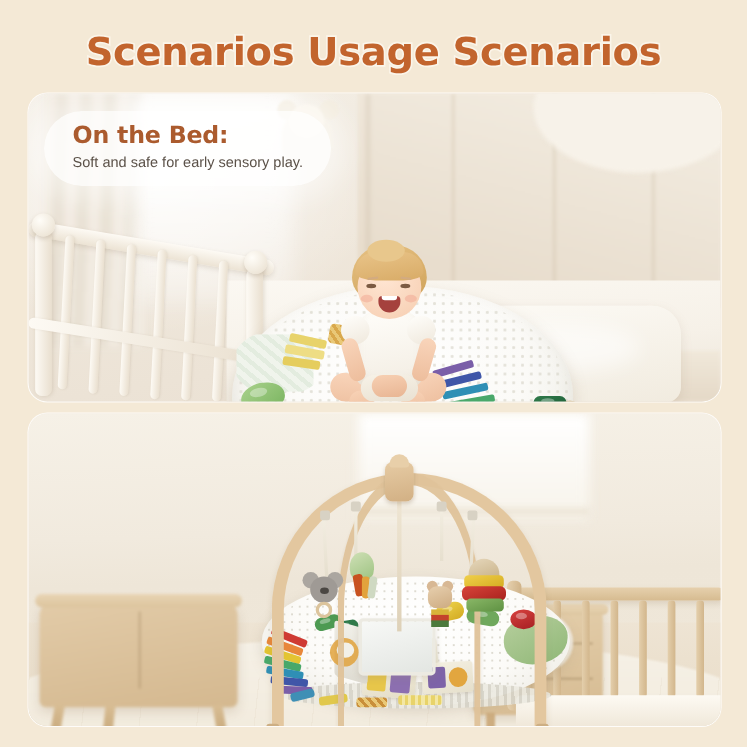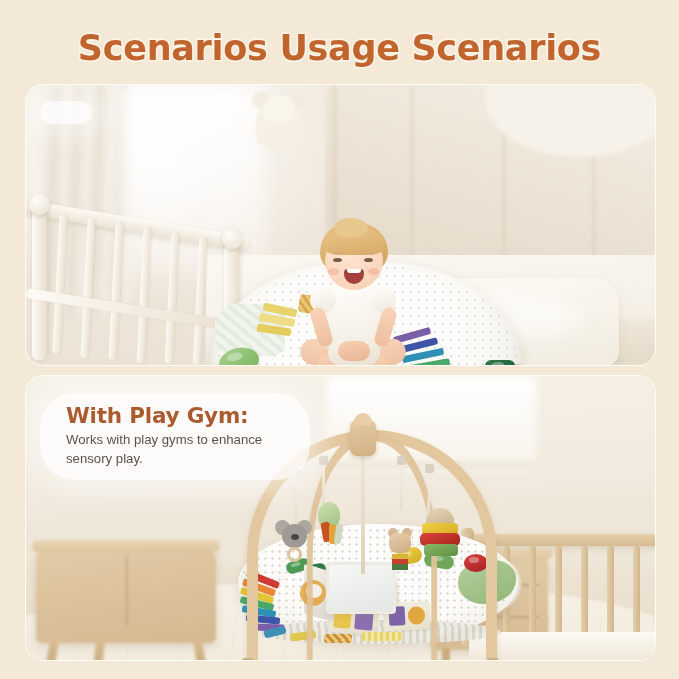--- a/index.html
+++ b/index.html
@@ -533,6 +533,7 @@
   </div>
 
   <div class="label-pill" id="label-bed">
+    <div class="label-heading">On the Bed:</div>
   </div>
 </section>
 

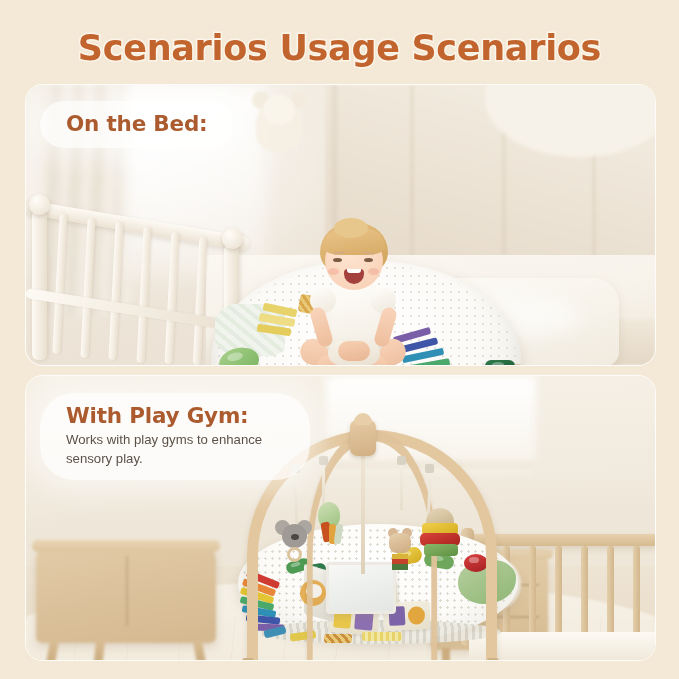--- a/index.html
+++ b/index.html
@@ -534,6 +534,7 @@
 
   <div class="label-pill" id="label-bed">
     <div class="label-heading">On the Bed:</div>
+    <div class="label-sub">Soft and safe for early sensory play.</div>
   </div>
 </section>
 

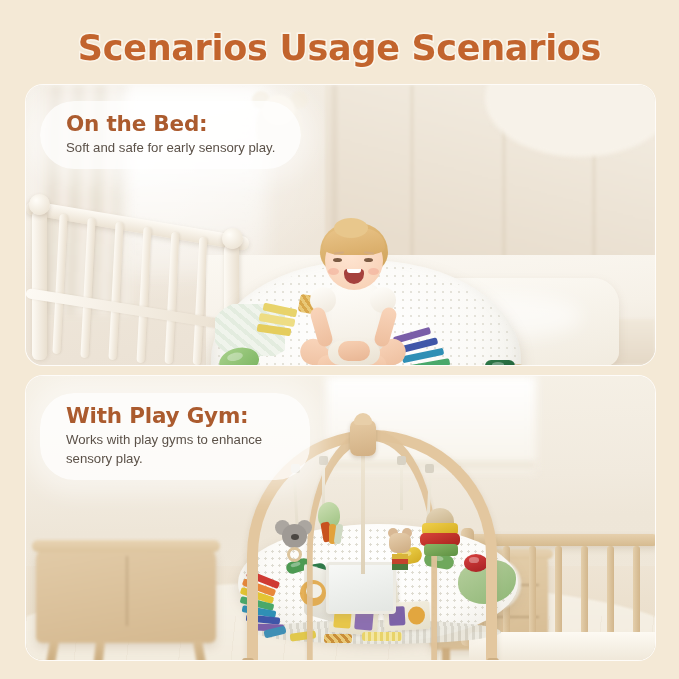--- a/index.html
+++ b/index.html
@@ -679,10 +679,6 @@
 
   </div>
 
-  <div class="label-pill" id="label-gym">
-    <div class="label-heading">With Play Gym:</div>
-    <div class="label-sub">Works with play gyms to enhance sensory play.</div>
-  </div>
 </section>
 
 </body></html>

